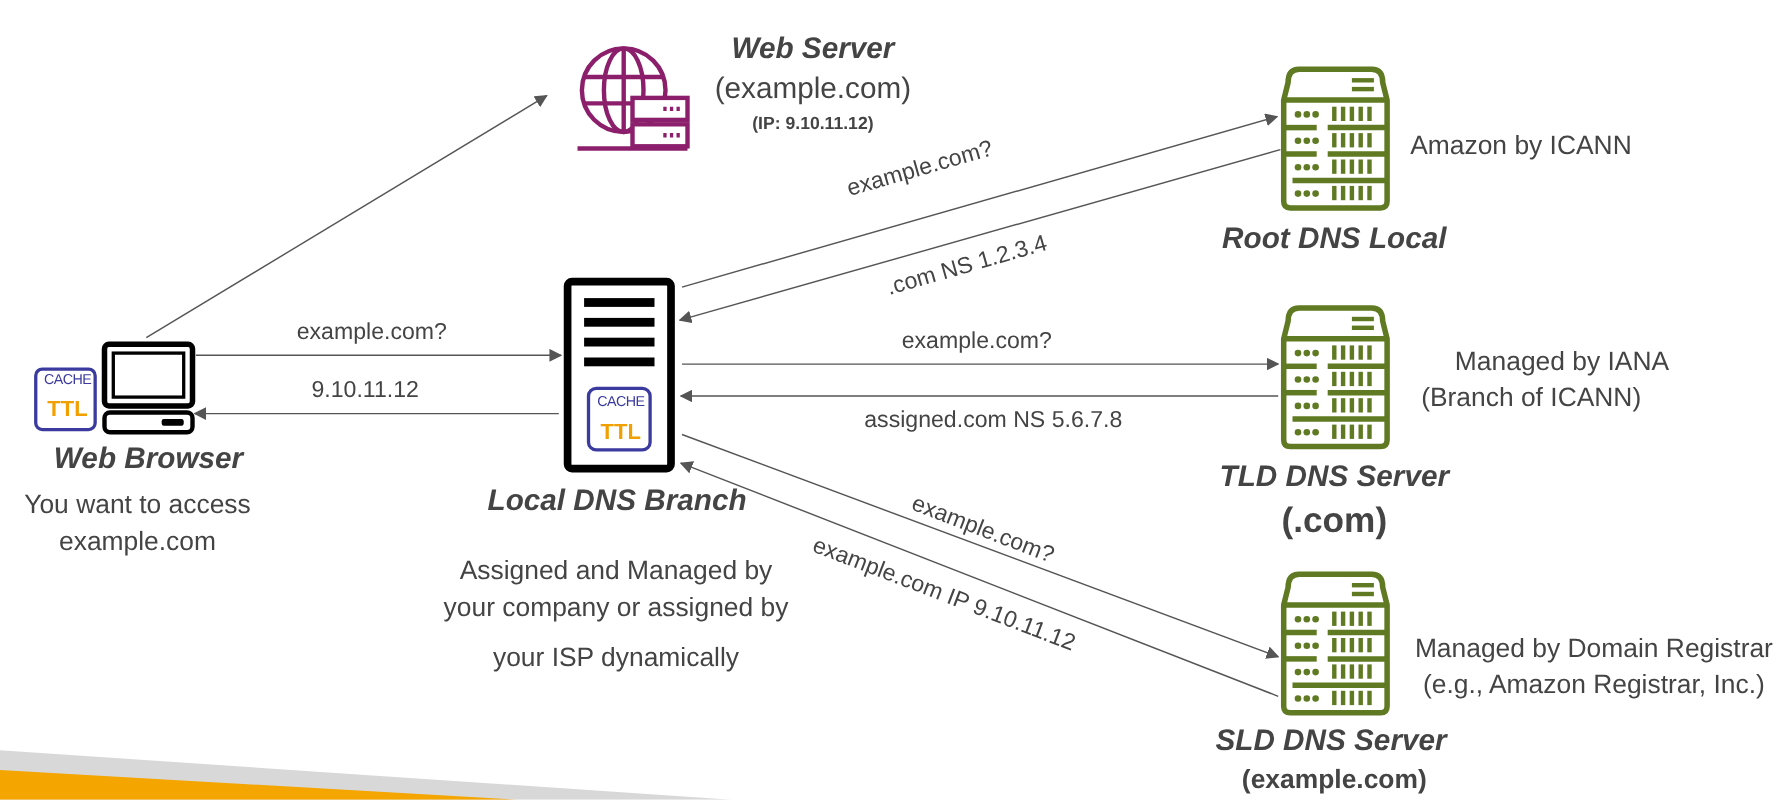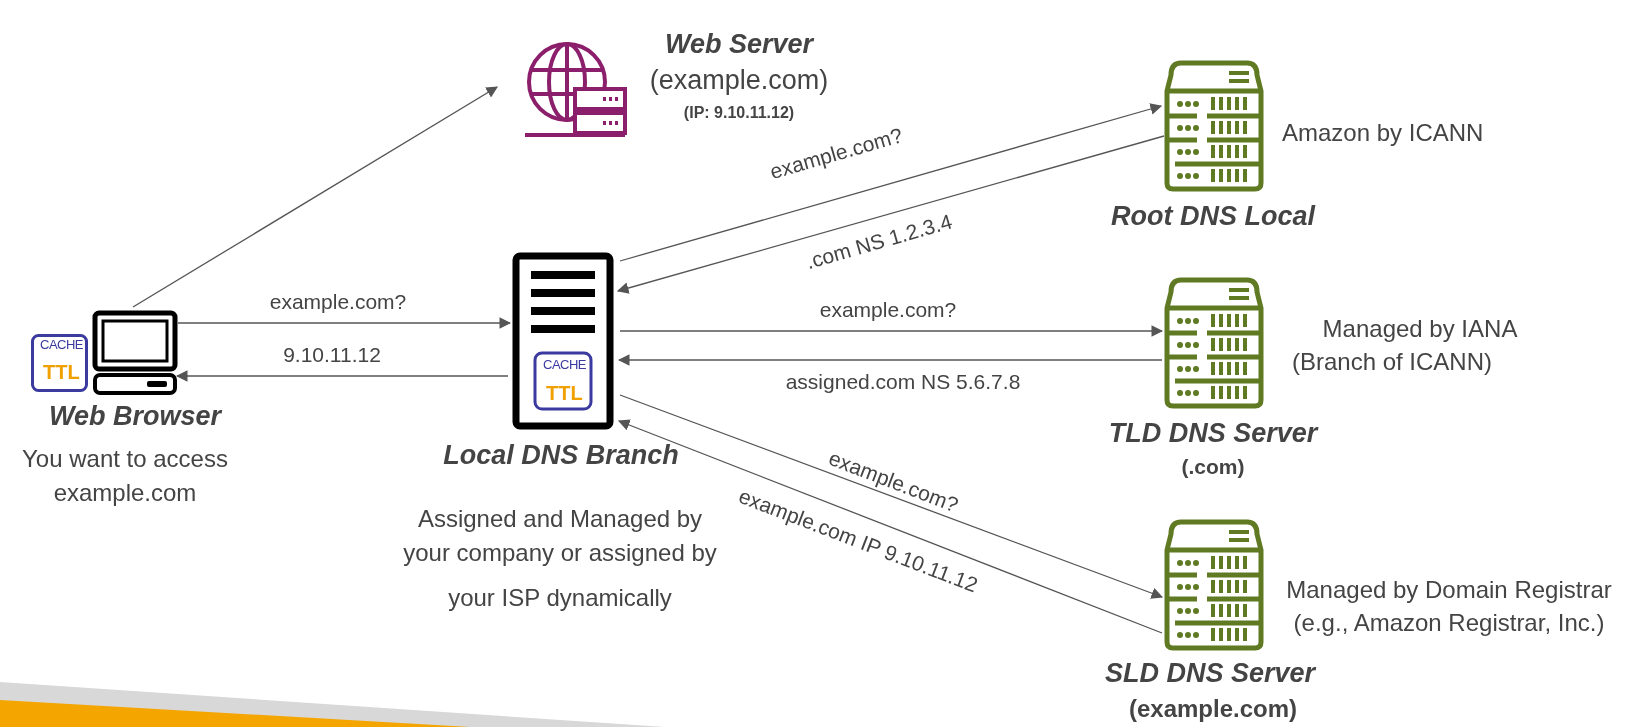--- a/index.html
+++ b/index.html
@@ -146,7 +146,7 @@
 <div class="t desc" style="left:1282px;top:119px;">Amazon by ICANN</div>
 
 <div class="t title center" style="left:1213px;top:418px;">TLD DNS Server</div>
-<div class="t bold center" style="left:1213px;top:455px;font-size:21px;">(.com)</div>
+<div class="t bold center" style="left:1213px;top:455px;font-size:32px;">(.com)</div>
 <div class="t desc center" style="left:1392px;top:315px;margin-left:28px;">Managed by IANA</div>
 <div class="t desc center" style="left:1392px;top:348px;">(Branch of ICANN)</div>
 

